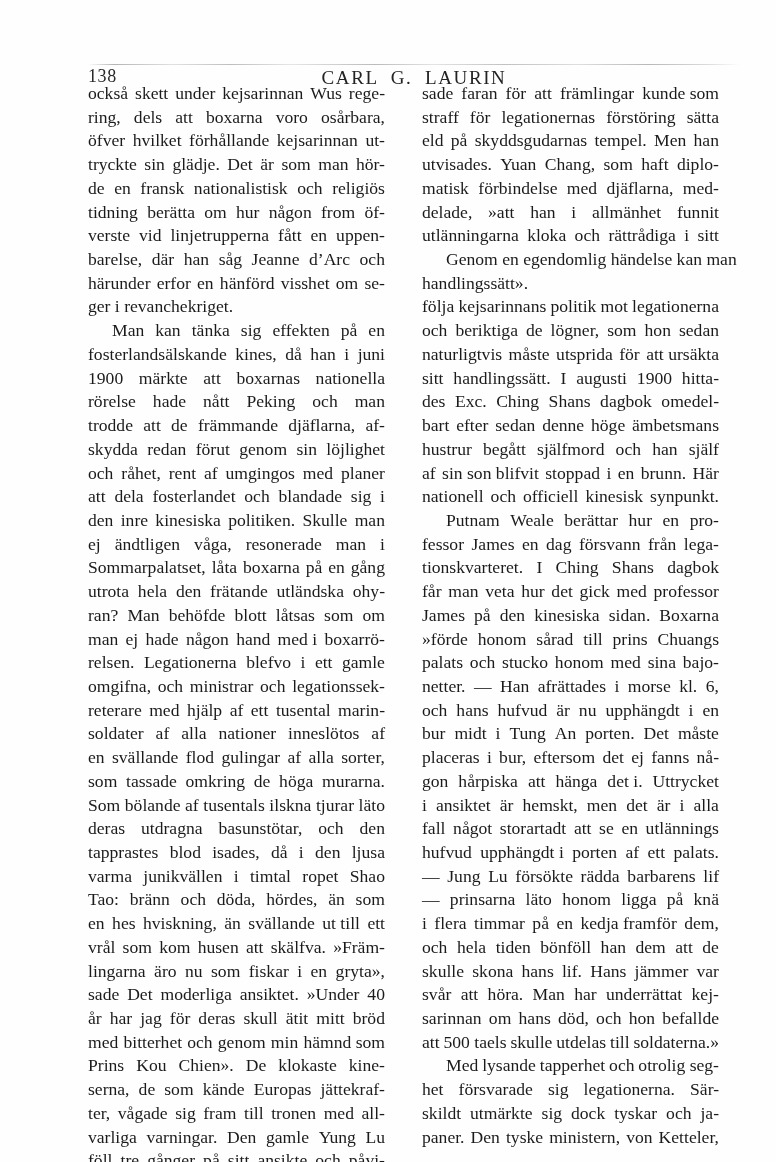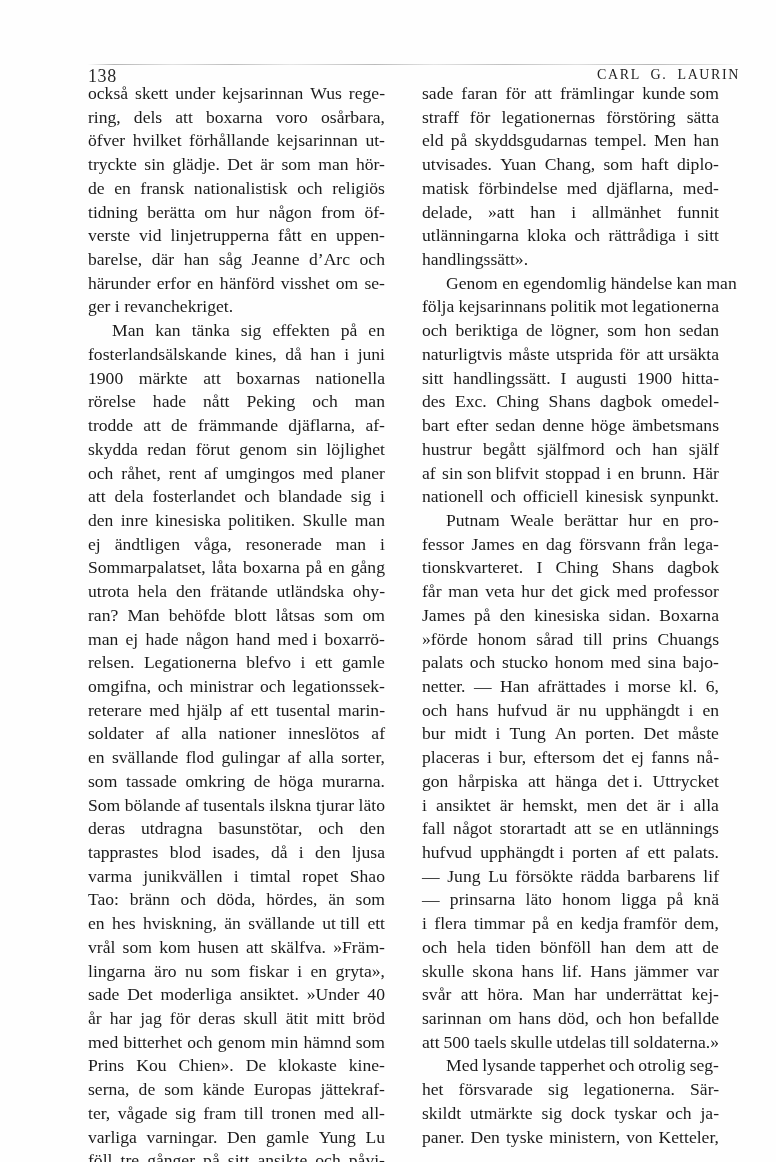--- a/index.html
+++ b/index.html
@@ -46,8 +46,8 @@
     left: 0;
     top: 1px;
     width: 652px;
-    text-align: right;
-    font-size: 14px;
+    text-align: center;
+    font-size: 19px;
     letter-spacing: 1.6px;
     color: #232323;
     white-space: pre;

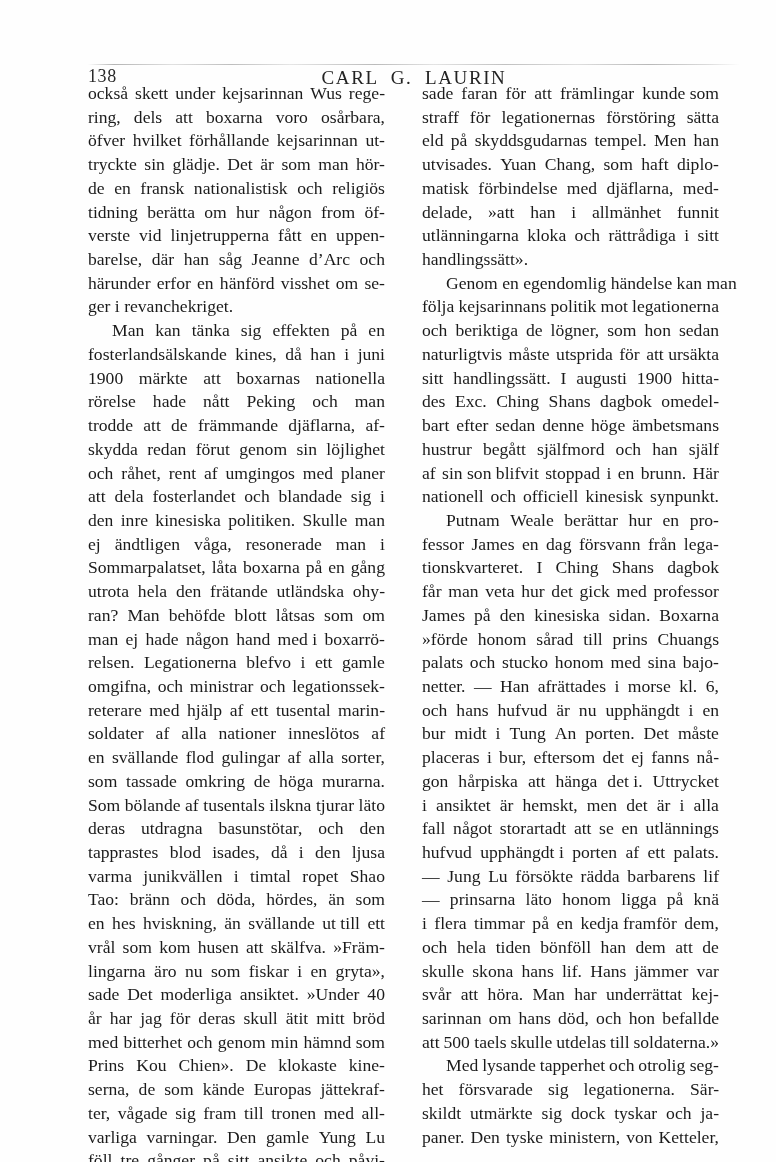--- a/index.html
+++ b/index.html
@@ -185,8 +185,8 @@
         <div class="text-line"><span>matisk</span><span>förbindelse</span><span>med</span><span>djäflarna,</span><span>med-</span></div>
         <div class="text-line"><span>delade,</span><span>»att</span><span>han</span><span>i</span><span>allmänhet</span><span>funnit</span></div>
         <div class="text-line"><span>utlänningarna</span><span>kloka</span><span>och</span><span>rättrådiga</span><span>i</span><span>sitt</span></div>
+        <div class="text-line ragged indent"><span>Genom en egendomlig händelse kan man</span></div>
         <div class="text-line ragged"><span>handlingssätt».</span></div>
-        <div class="text-line ragged indent"><span>Genom en egendomlig händelse kan man</span></div>
         <div class="text-line"><span>följa</span><span>kejsarinnans</span><span>politik</span><span>mot</span><span>legationerna</span></div>
         <div class="text-line"><span>och</span><span>beriktiga</span><span>de</span><span>lögner,</span><span>som</span><span>hon</span><span>sedan</span></div>
         <div class="text-line"><span>naturligtvis</span><span>måste</span><span>utsprida</span><span>för</span><span>att ursäkta</span></div>

